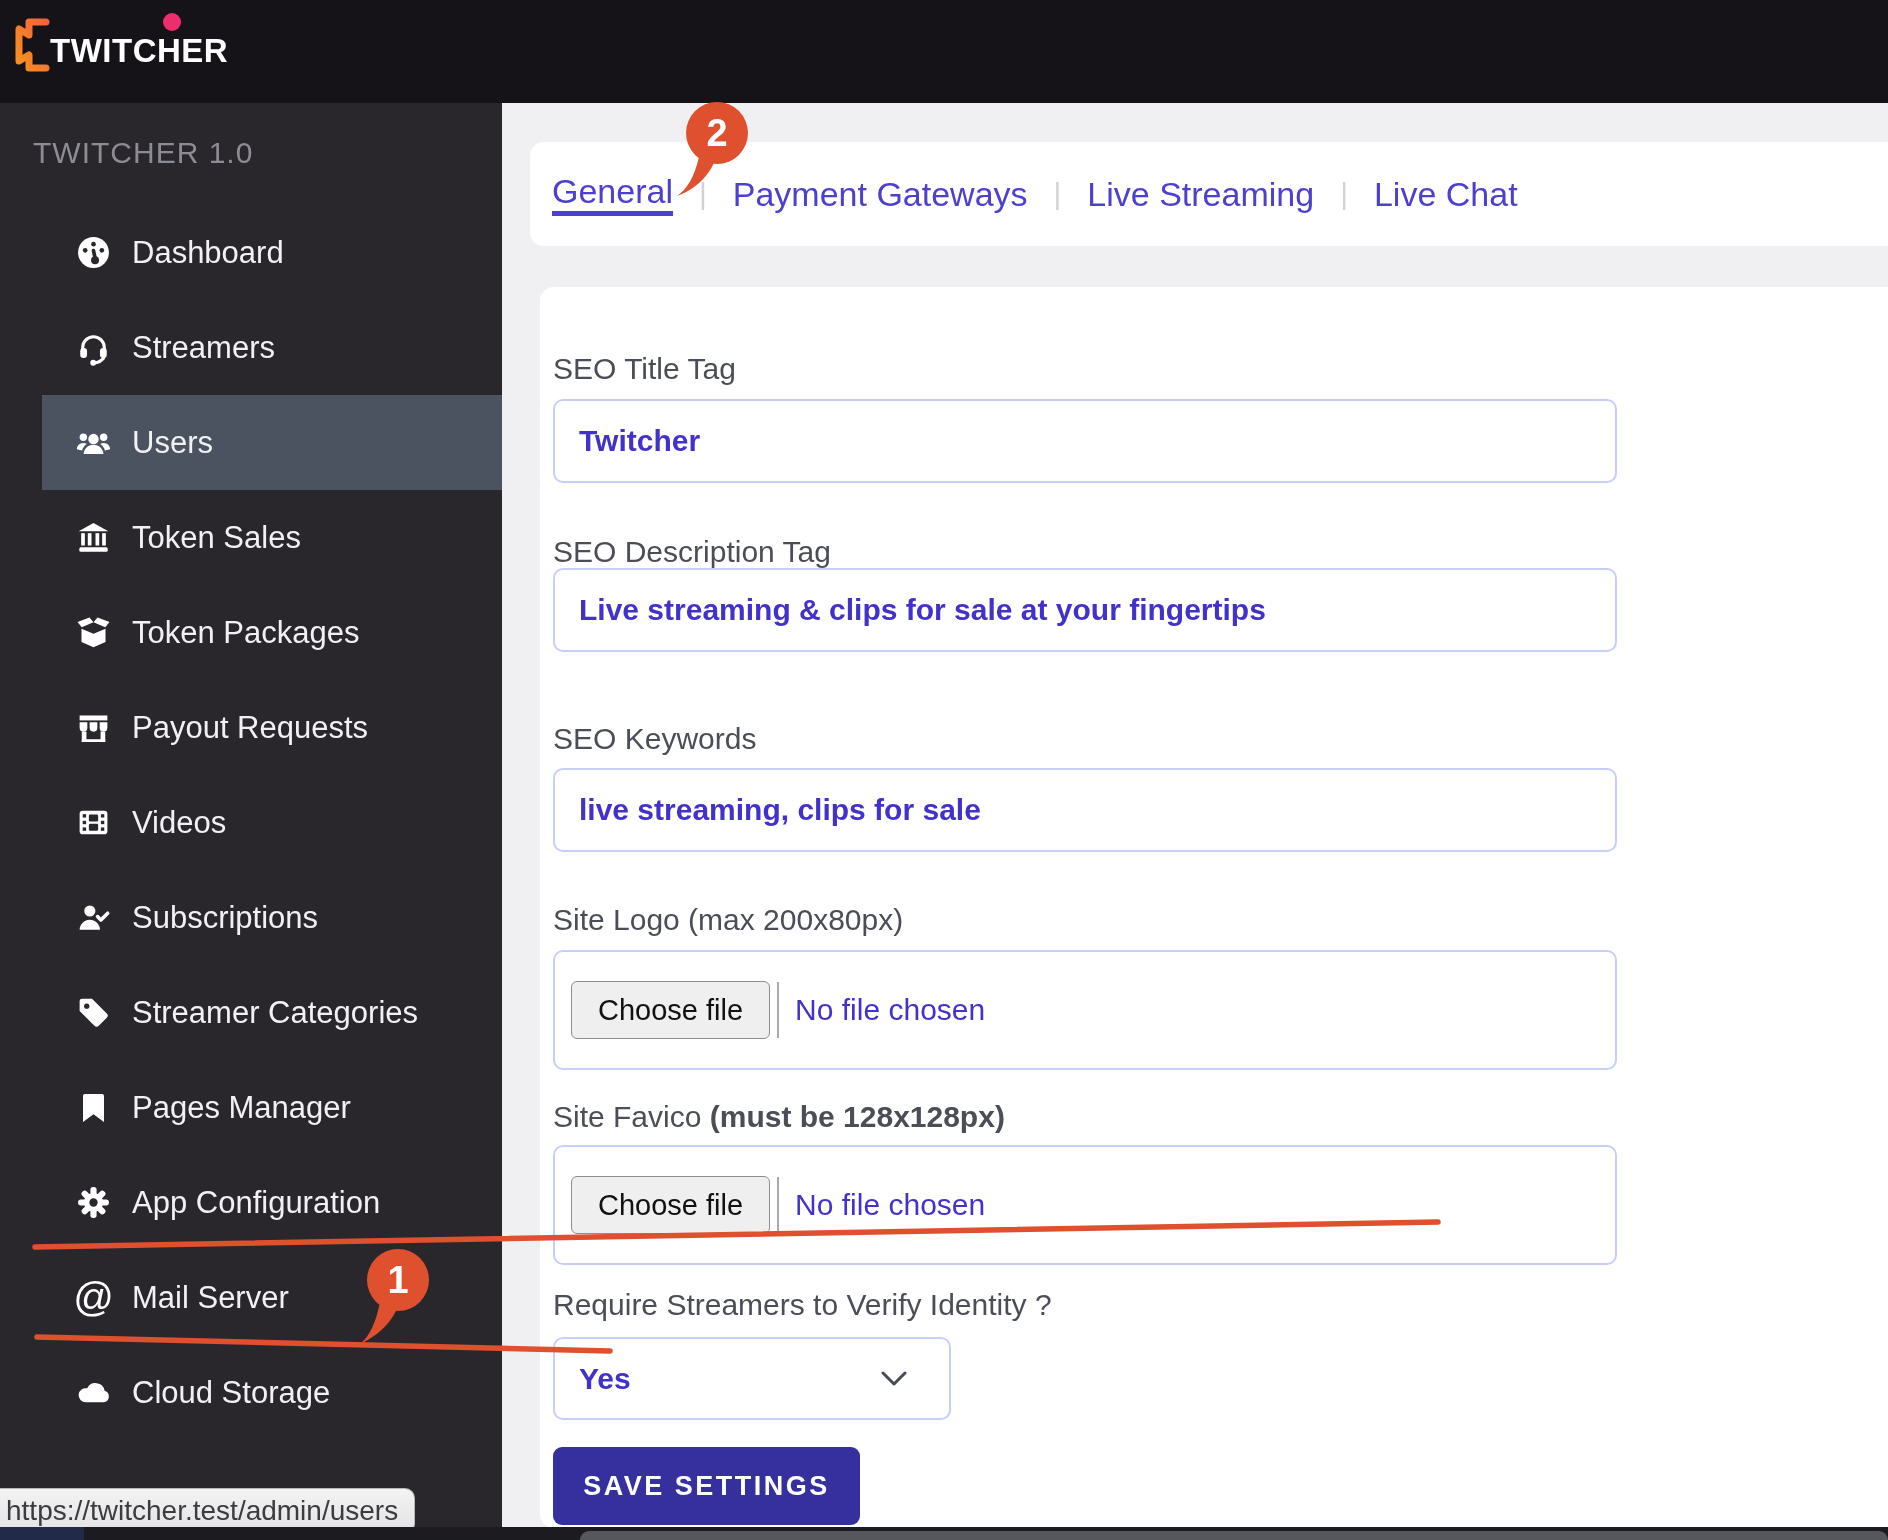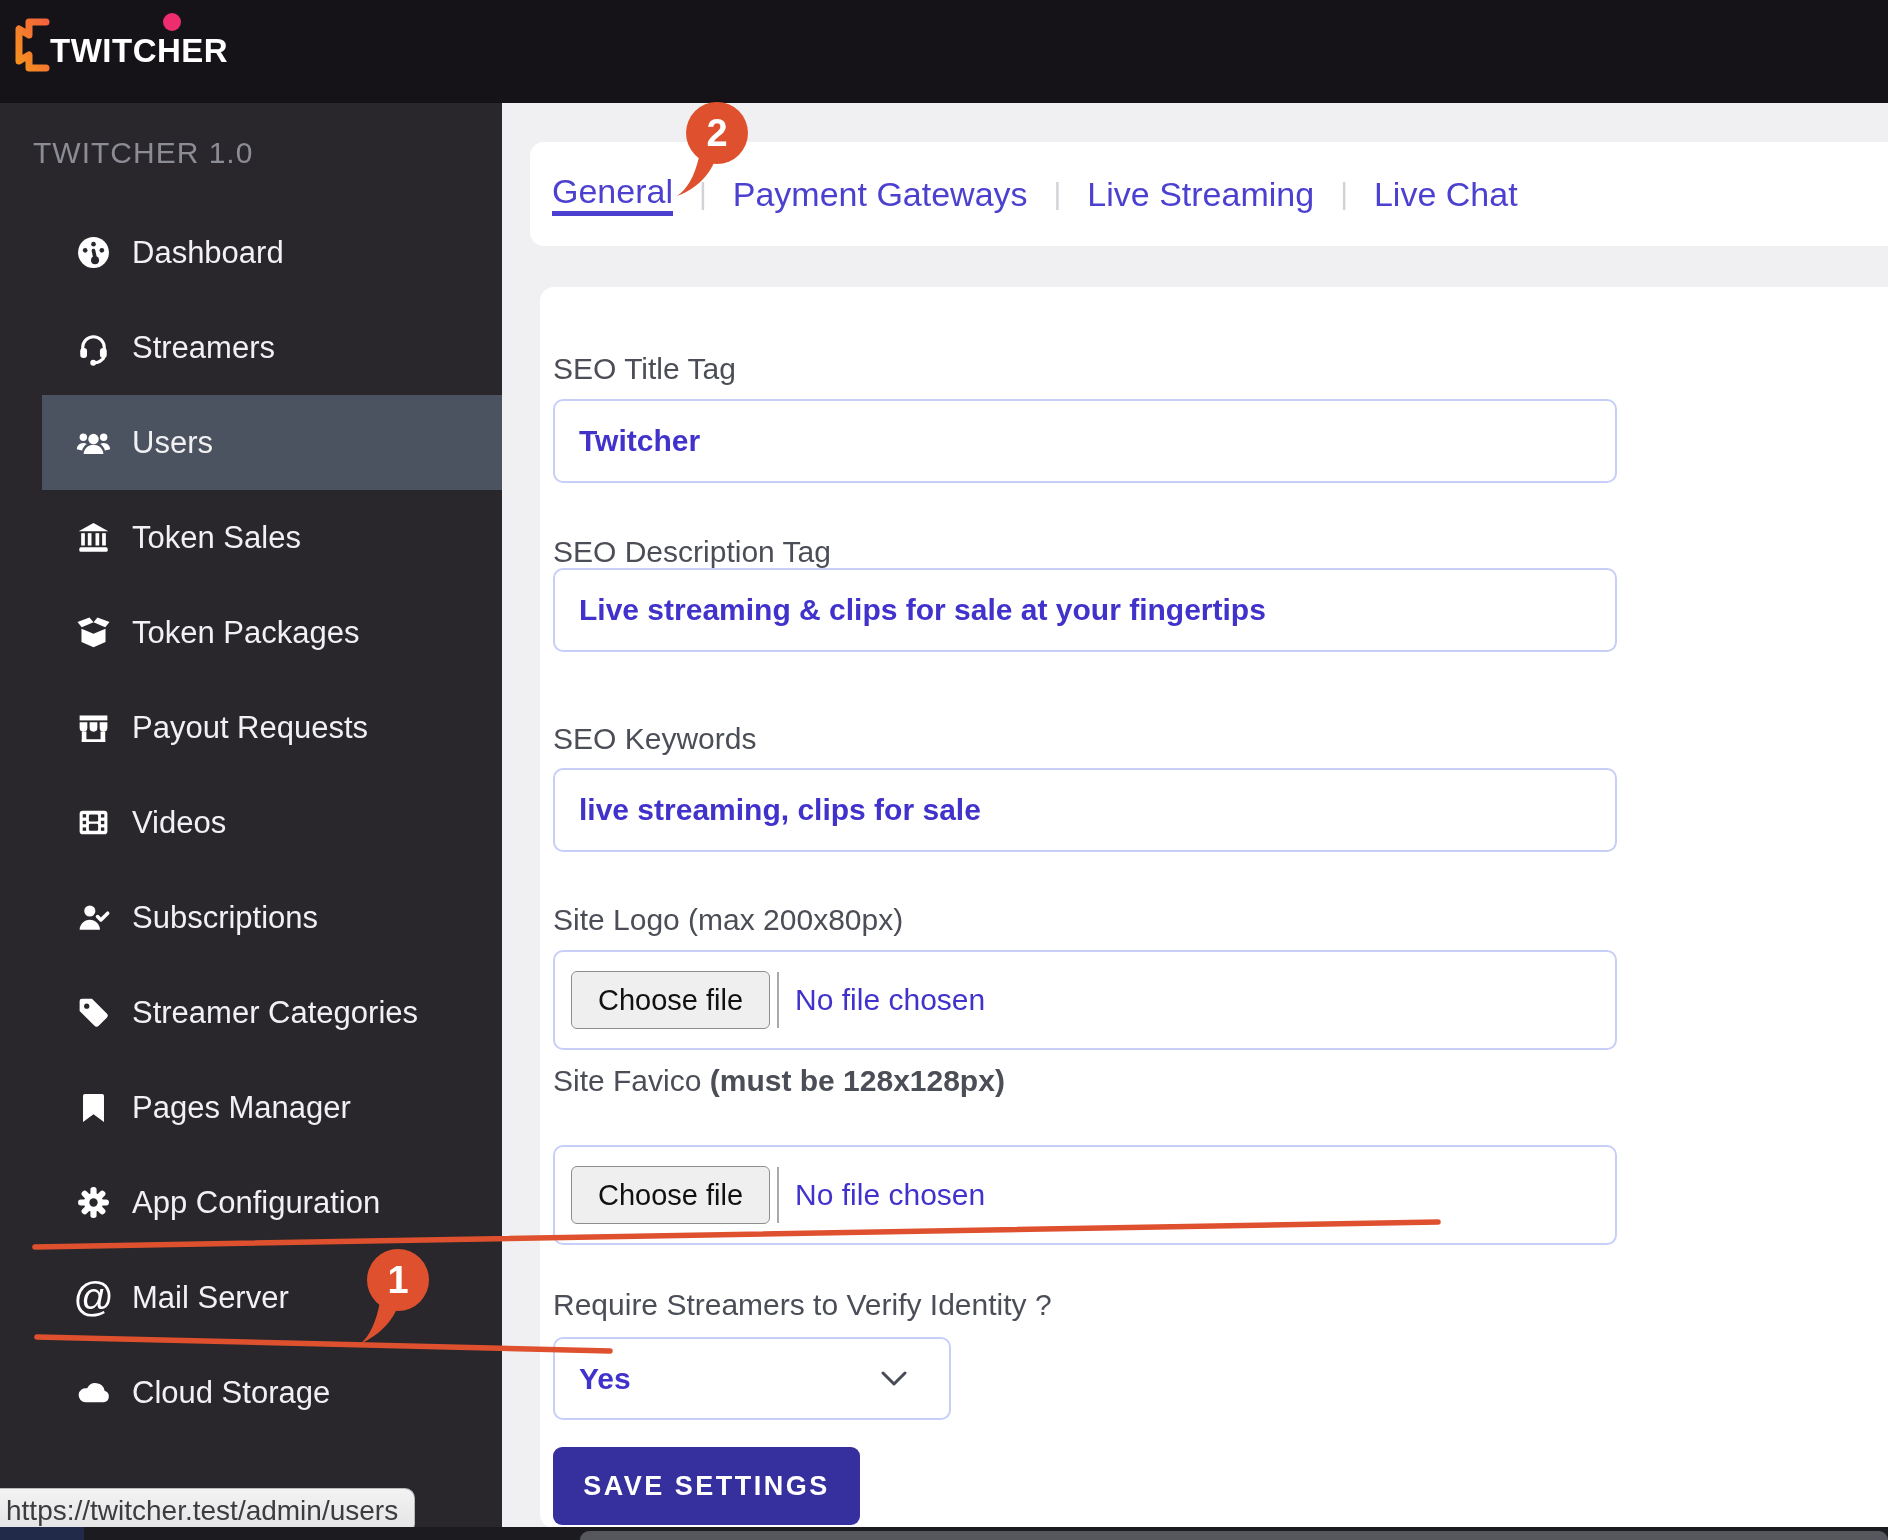--- a/index.html
+++ b/index.html
@@ -34,7 +34,7 @@
   .flabel b{font-weight:700;}
   .tinput{position:absolute;left:13px;width:1064px;height:84px;border:2px solid #c7cef7;border-radius:10px;background:#fff;
           padding:0 24px;font-size:30px;font-weight:600;color:#4132cb;outline:none;}
-  .filebox{position:absolute;left:13px;width:1064px;height:100px;border:2px solid #c7cef7;border-radius:10px;background:#fff;
+  .filebox{position:absolute;left:13px;width:1064px;height:120px;border:2px solid #c7cef7;border-radius:10px;background:#fff;
            display:flex;align-items:center;padding-left:16px;}
   .choosebtn{height:58px;padding:0 26px;background:#efefef;border:1px solid #8e8e8e;border-radius:6px;
              font-size:29px;font-weight:500;color:#111;cursor:pointer;}

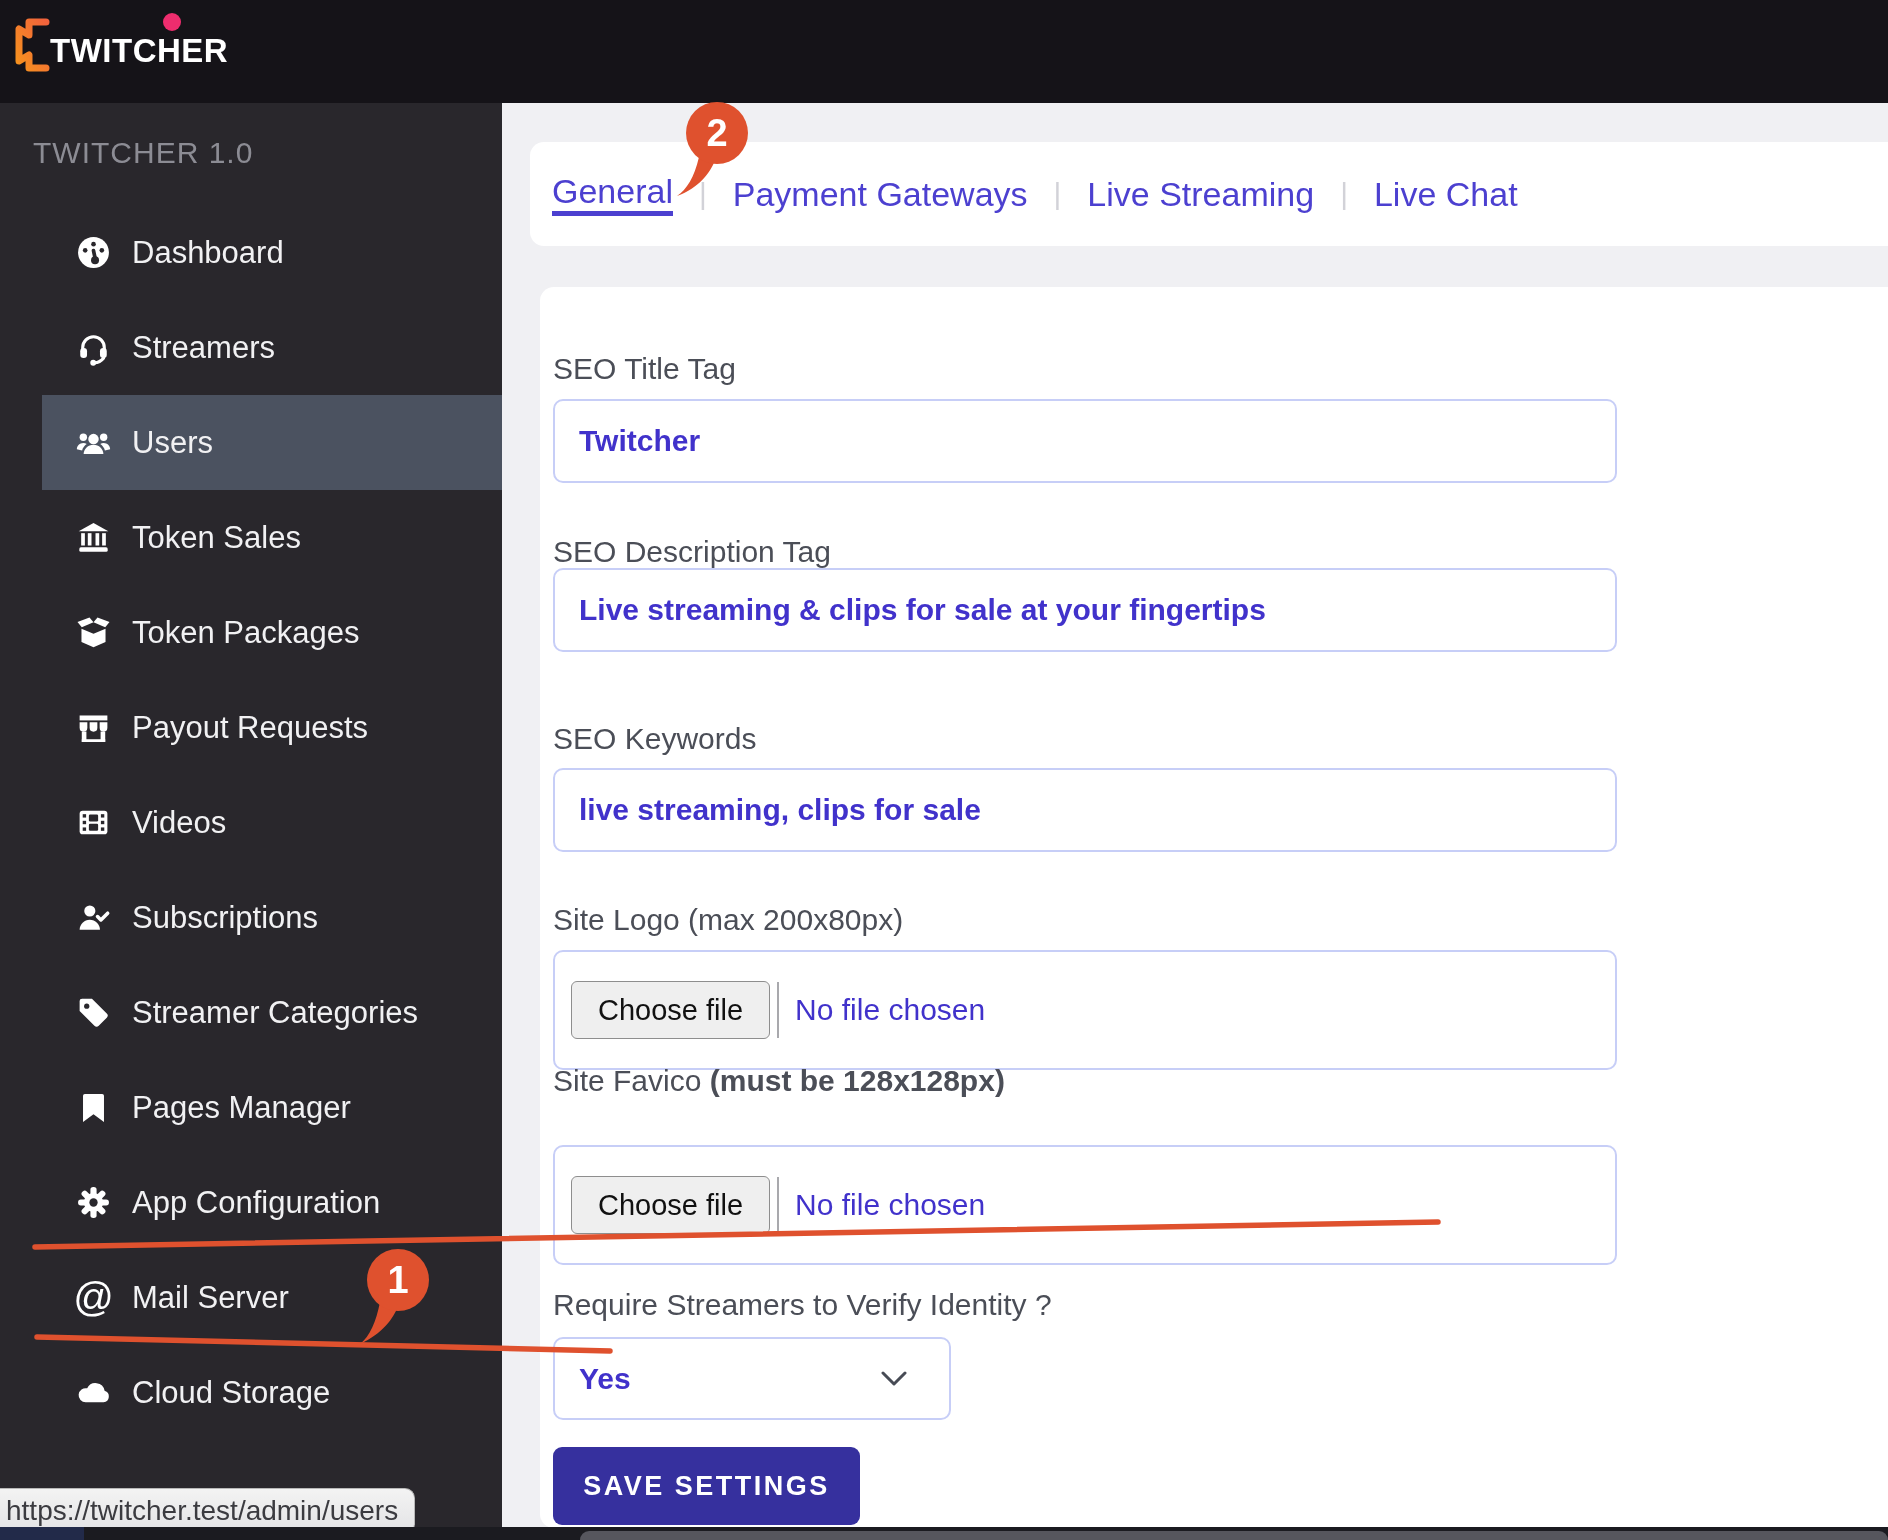--- a/index.html
+++ b/index.html
@@ -285,7 +285,7 @@
       <span class="filestatus">No file chosen</span>
     </div>
 
-    <div class="flabel" style="top:777px;">
+    <div class="flabel" style="top:813px;">
       <span>Site Favico </span><b>(must be 128x128px)</b>
     </div>
     <div class="filebox" style="top:858px;">

